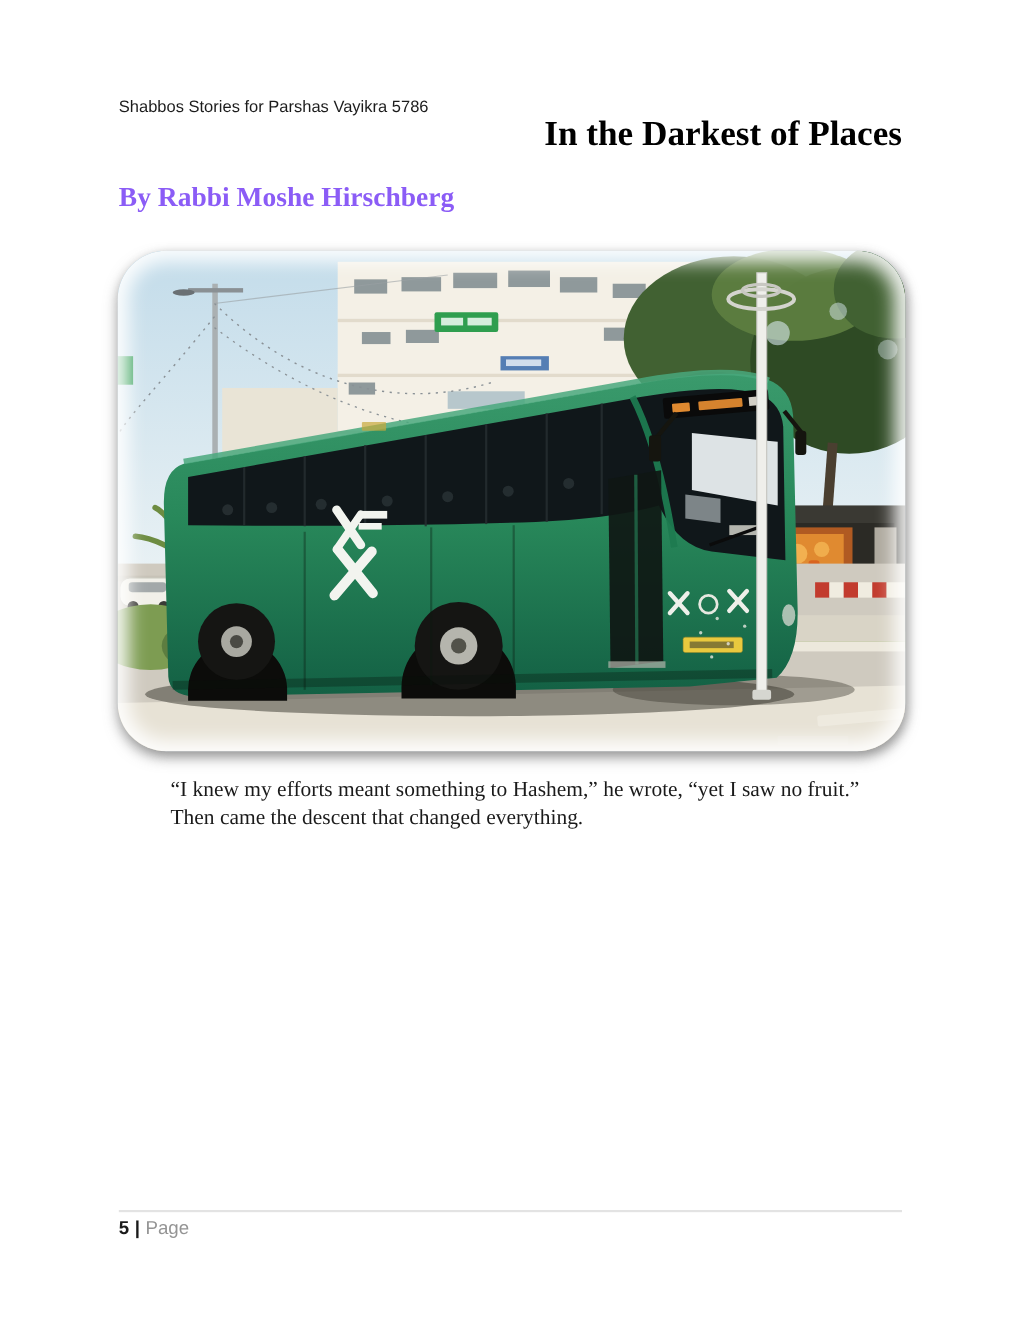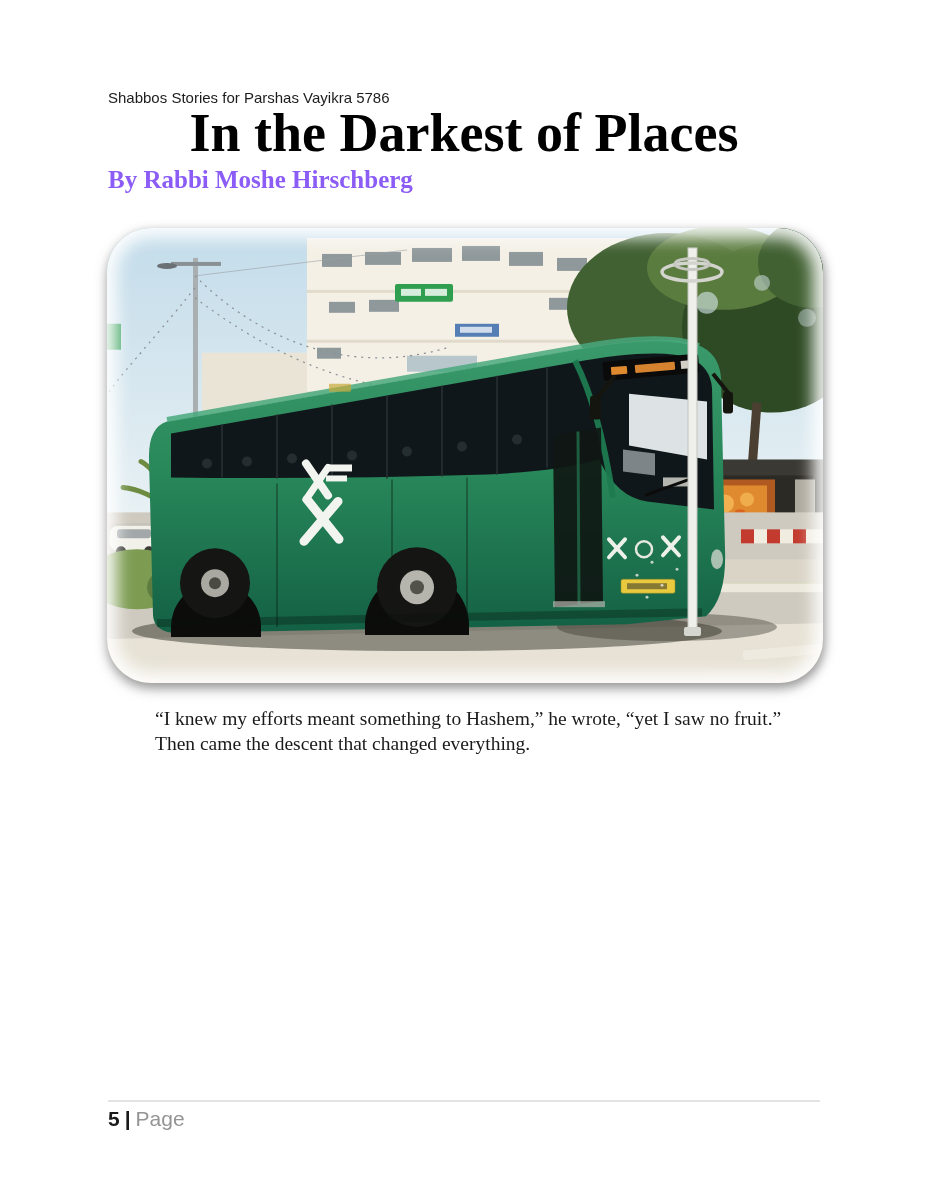--- a/index.html
+++ b/index.html
@@ -14,7 +14,7 @@
   }
   .doc-title {
     position:absolute; left:108px; top:104px; width:712px;
-    text-align:center; font-weight:bold; font-size:54px; line-height:1.1;
+    text-align:right; font-weight:bold; font-size:32px; line-height:1.1;
     color:#000;
   }
   .doc-subtitle {

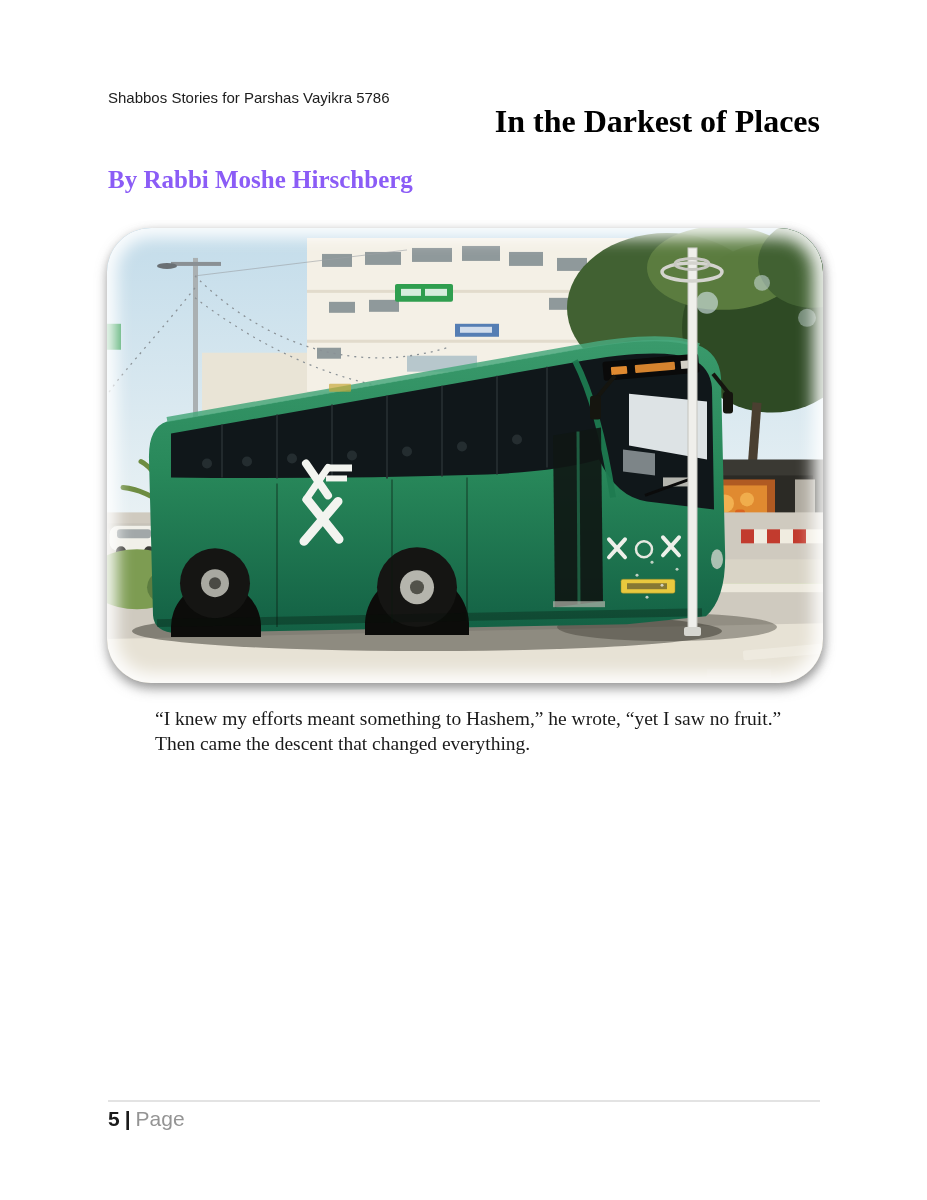--- a/index.html
+++ b/index.html
@@ -46,7 +46,7 @@
   }
   .doc-footer {
     position:absolute; left:108px; top:1107px;
-    font-family:"Liberation Sans", sans-serif; font-size:21px;
+    font-family:"Liberation Sans", sans-serif; font-size:17px;
   }
   .doc-footer .num { color:#1a1a1a; font-weight:bold; }
   .doc-footer .sep { color:#1a1a1a; font-weight:bold; padding:0 5px; }

